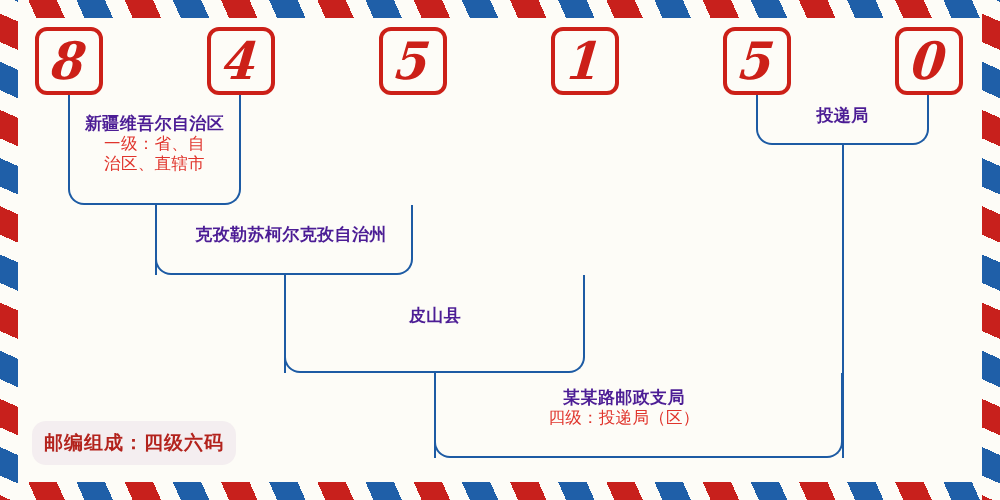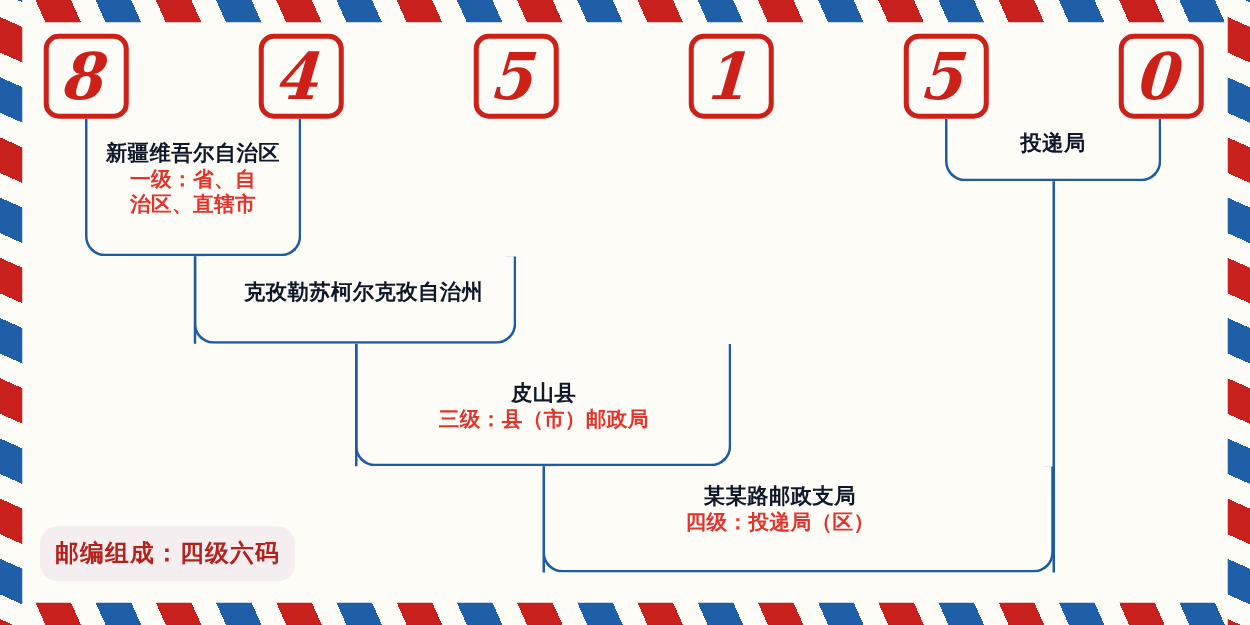--- a/index.html
+++ b/index.html
@@ -87,7 +87,7 @@
   }
   .label .l-title{
     display:block;
-    color:#0f172a;
+    color:#4c1d95;
     font-family:"DejaVu Serif", serif;
     font-weight:bold;
     font-size:17px;

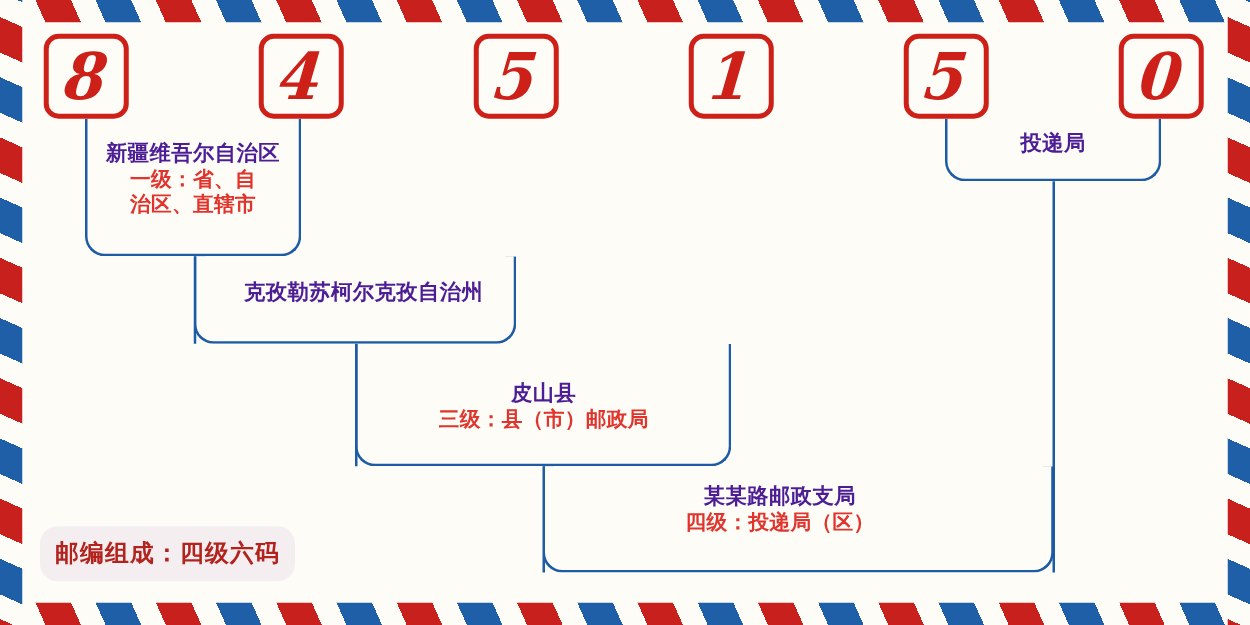--- a/index.html
+++ b/index.html
@@ -97,7 +97,7 @@
     display:block;
     color:#e0342c;
     font-family:"DejaVu Sans", sans-serif;
-    font-weight:bold;
+    font-weight:normal;
     font-size:16.5px;
     letter-spacing:0.3px;
   }

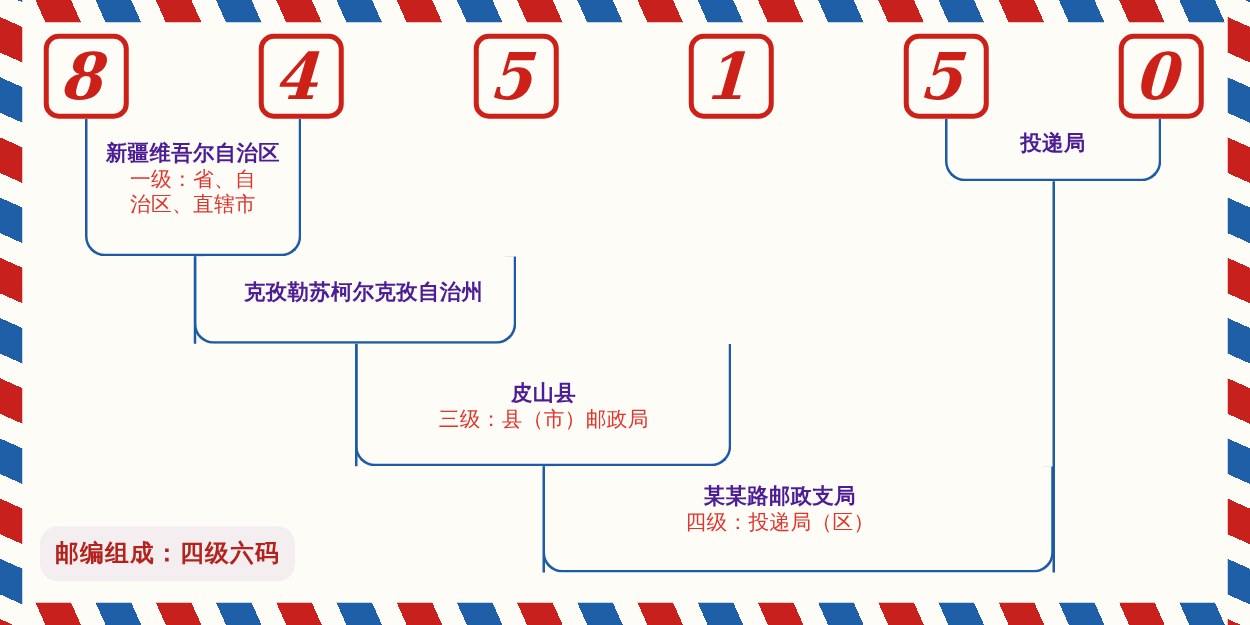--- a/index.html
+++ b/index.html
@@ -174,7 +174,6 @@
   <div class="stem" style="left:434px;top:373px;height:85px;"></div>
   <div class="label" style="left:290px;top:305px;width:290px;">
     <span class="l-title">皮山县</span>
-    <span class="l-sub">三级：县（市）邮政局</span>
   </div>
 
   <div class="bracket" style="left:756px;top:95px;width:173px;height:50px;"></div>

